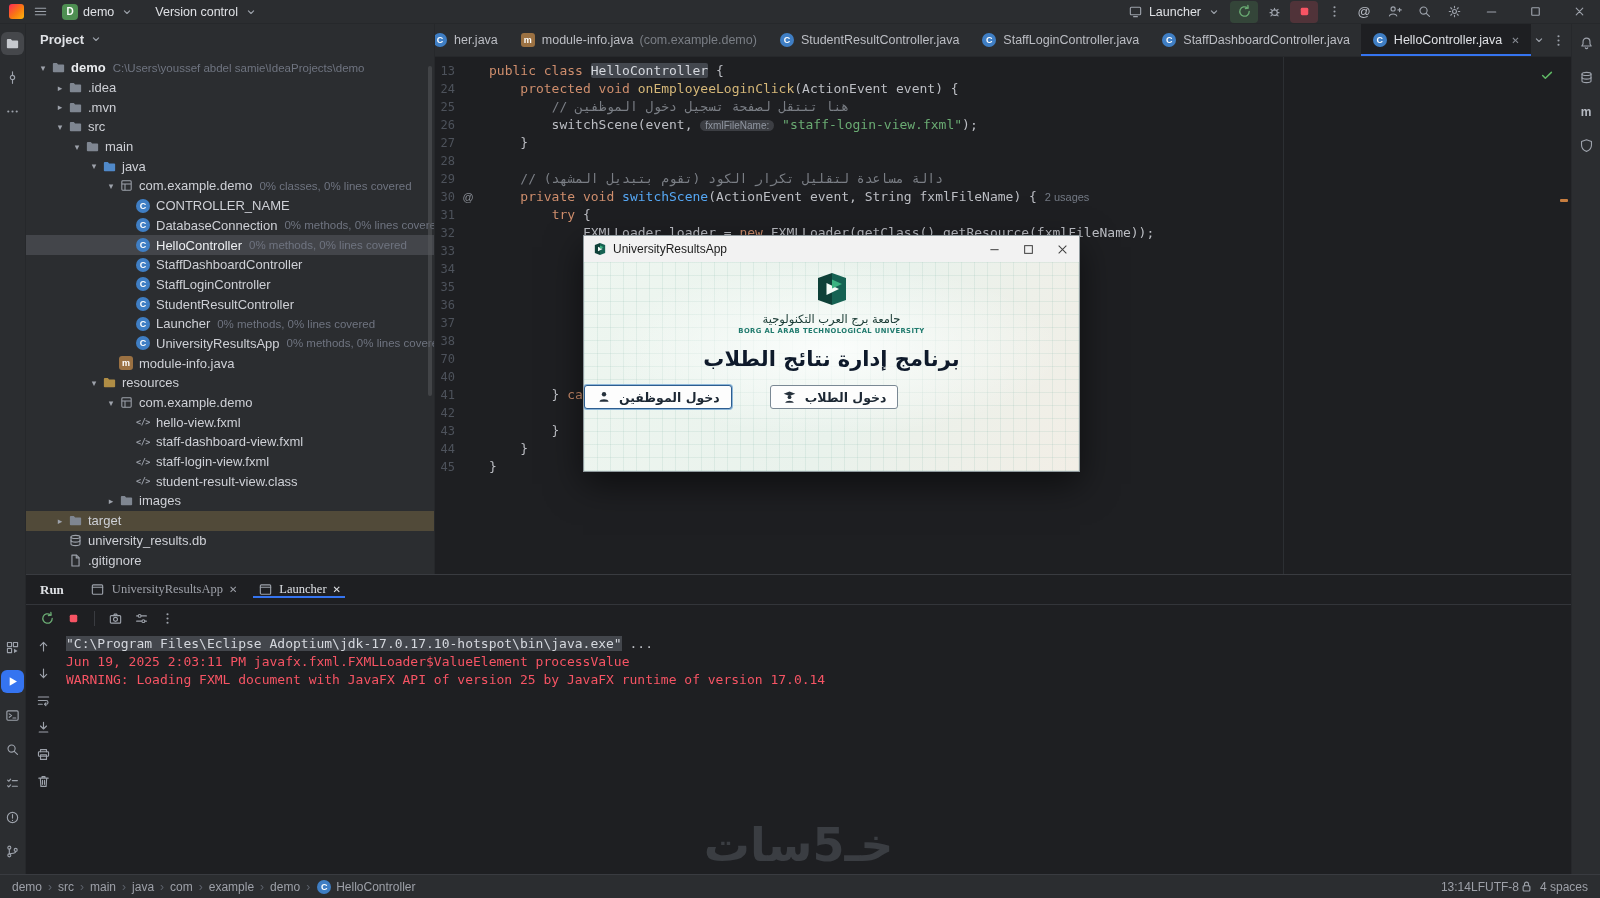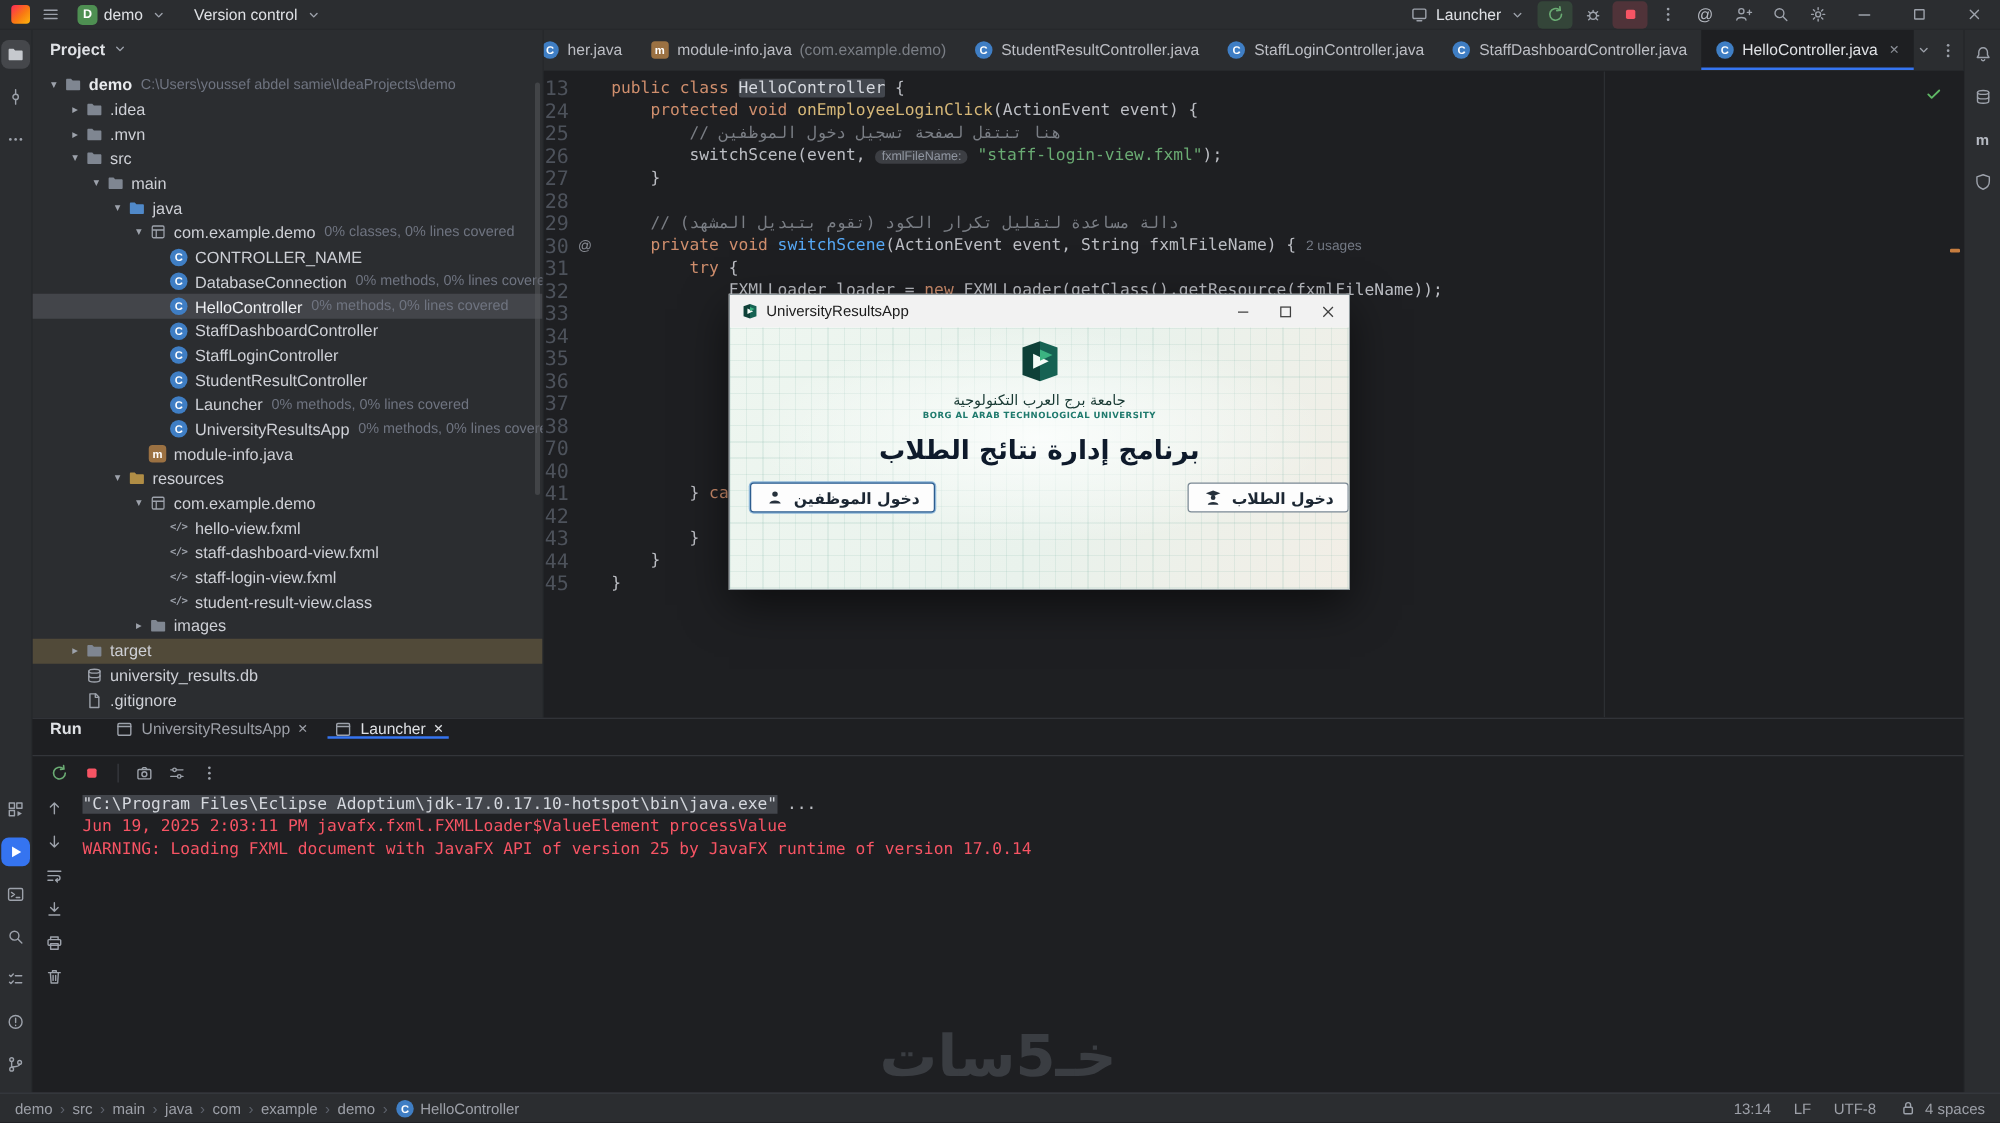--- a/index.html
+++ b/index.html
@@ -64,7 +64,7 @@
 
   .editor { flex:1; background:#1e1f22; position:relative; overflow:hidden; padding-top:5px; }
   .cline { display:flex; height:18px; line-height:18px; font-family:"DejaVu Sans Mono",monospace; font-size:13px; white-space:pre; }
-  .lnum { width:20px; text-align:right; color:#4d525b; font-size:16px; flex:none; }
+  .lnum { width:20px; text-align:right; color:#4d525b; font-size:12px; flex:none; }
   .lgut { width:26px; text-align:center; color:#8a8e96; font-size:11px; flex:none; font-family:"Liberation Sans",sans-serif; }
   .ltext { padding-left:8px; }
   .k { color:#cf8e6d; } .p { color:#bcbec4; } .c { color:#7a7e85; } .s { color:#6aab73; }

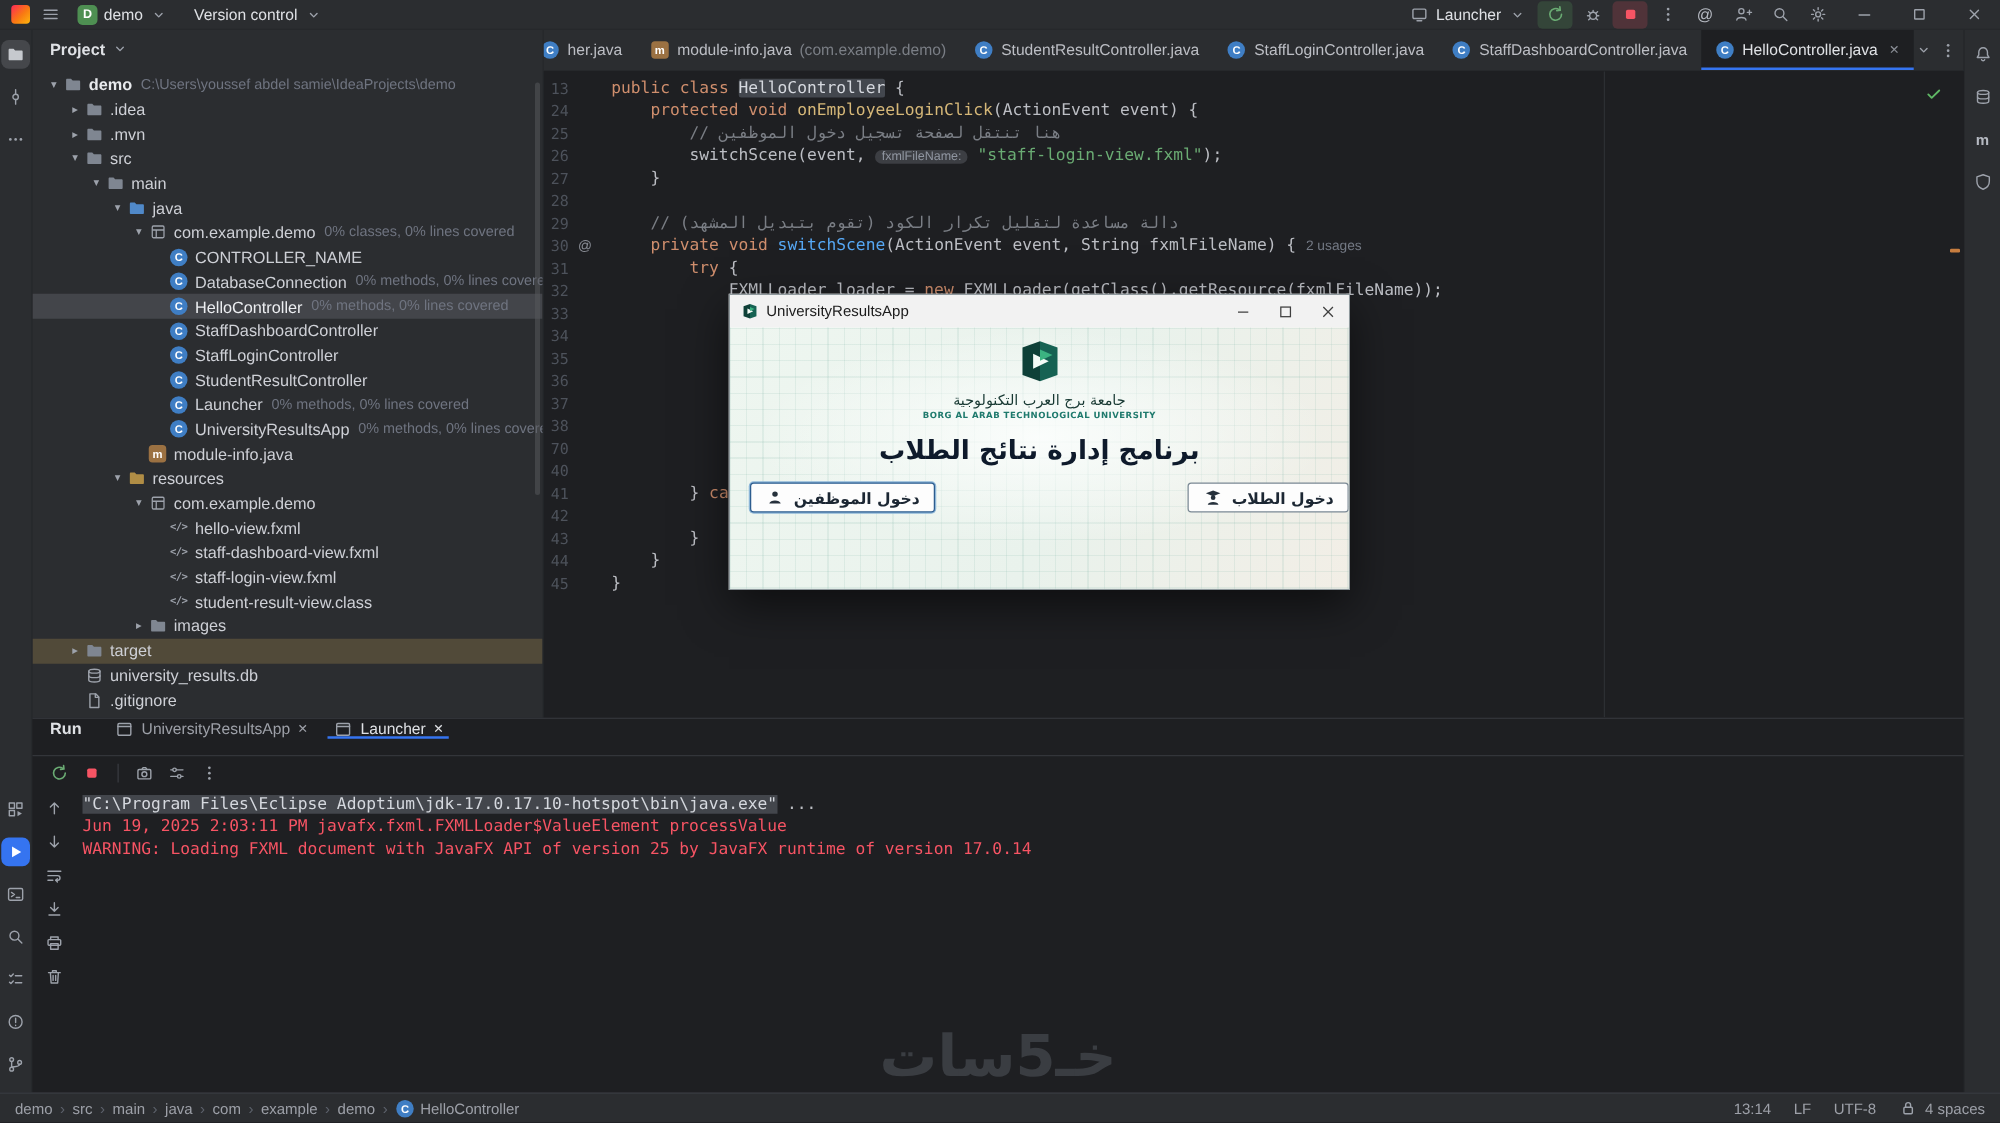--- a/index.html
+++ b/index.html
@@ -121,7 +121,7 @@
   .univ-ar { font-size:11.5px; color:#173832; margin-top:1px; direction:rtl; }
   .univ-en { font-size:6.8px; color:#1f7a6d; font-weight:bold; letter-spacing:.4px; margin-top:1px; }
   .jfx-big { font-size:21px; font-weight:bold; color:#0e1a2b; margin-top:12px; direction:rtl; }
-  .jfx-btns { display:flex; justify-content:space-between; gap:38px; margin-top:14px;padding-left:16px; }
+  .jfx-btns { display:flex; justify-content:flex-start; gap:38px; margin-top:14px; }
   .jfx-btn { display:flex; align-items:center; gap:7px; background:#fdfdfd; border:1px solid #7a8894; border-radius:3px; padding:3px 11px; font-size:12.5px; font-weight:bold; color:#1c2733; font-family:"DejaVu Sans",sans-serif; direction:rtl; }
   .jfx-btn.focused { border-color:#2d5d8f; box-shadow:0 0 0 1px #8db6d8; }
 </style>

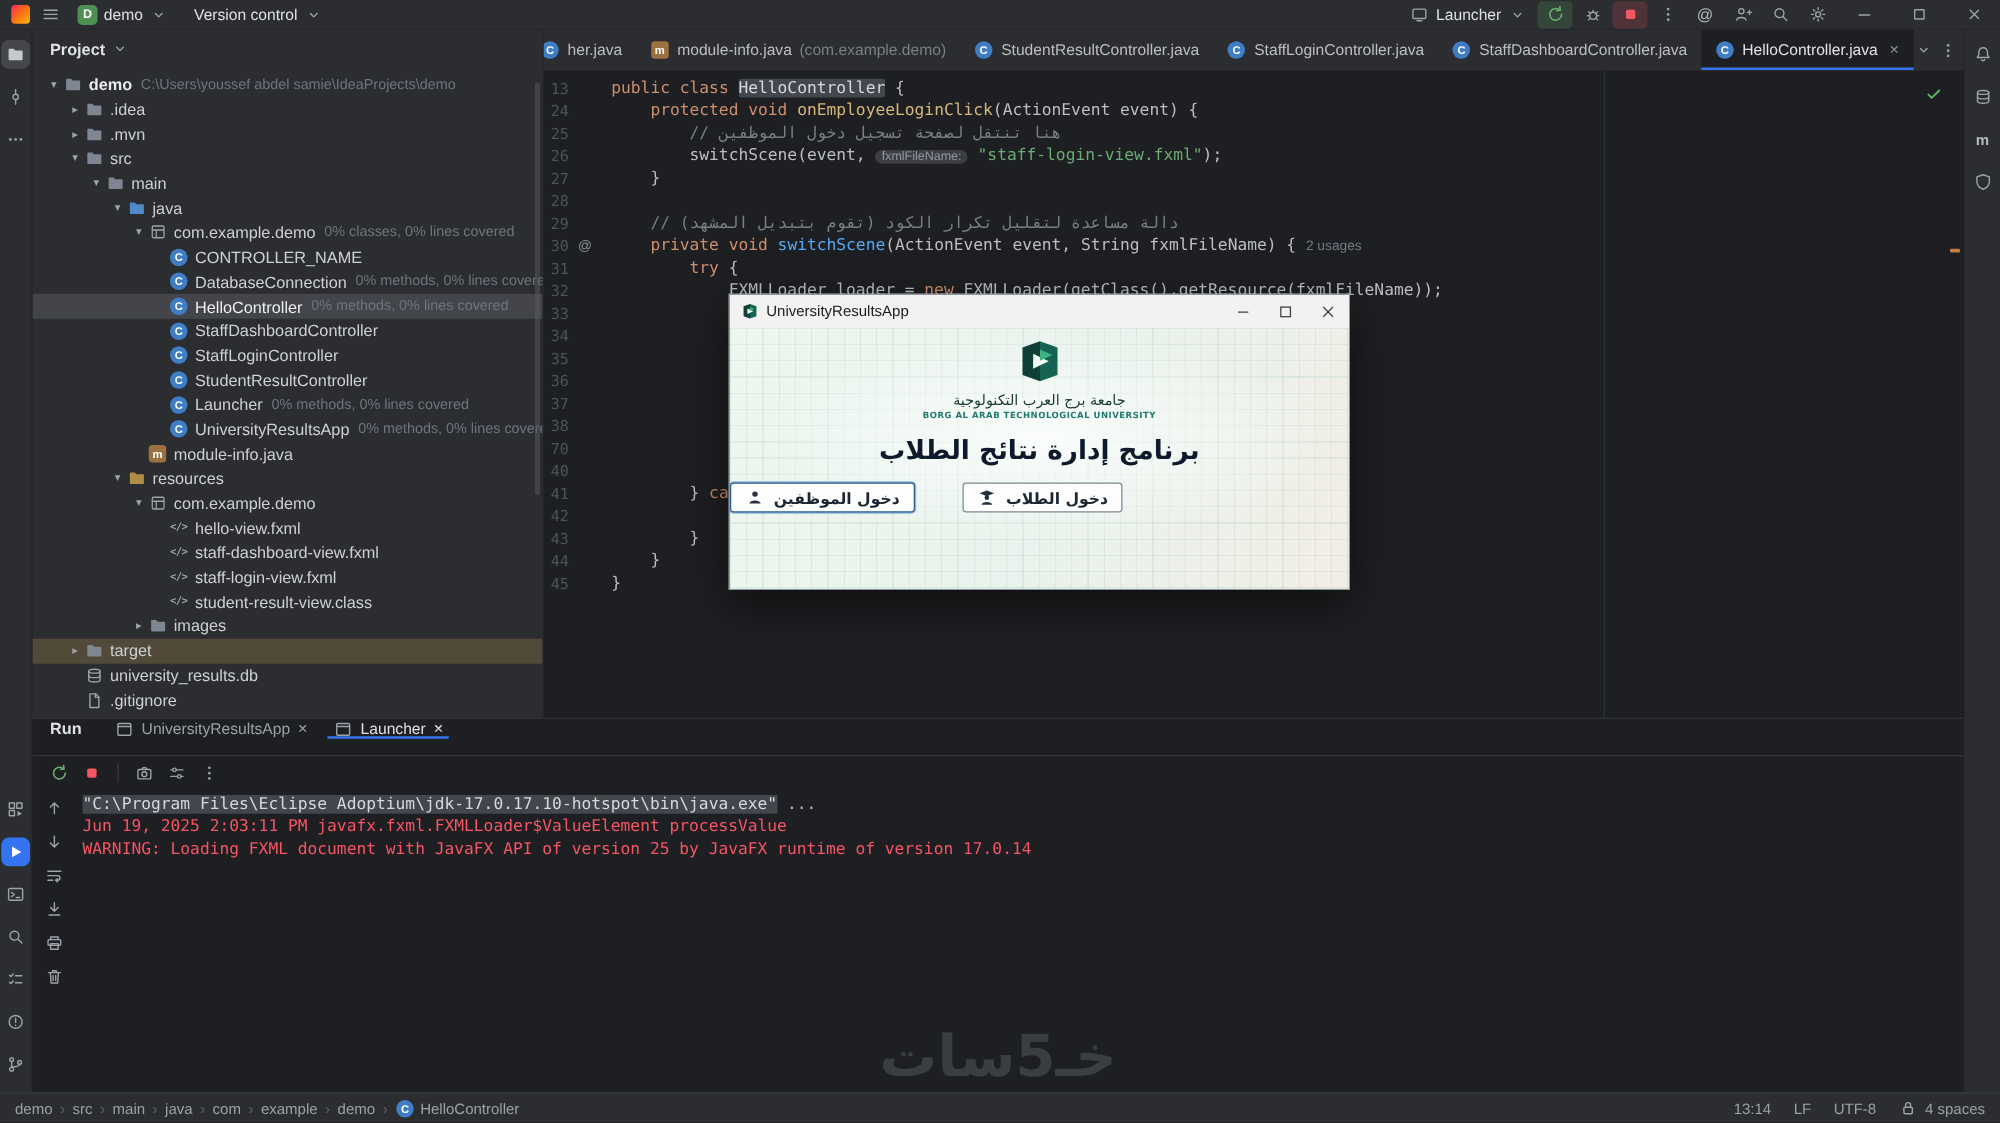--- a/index.html
+++ b/index.html
@@ -78,7 +78,7 @@
 
   
   .run-panel { flex:1; border-top:1px solid #393b40; background:#1e1f22; display:flex; flex-direction:column; min-height:0; }
-  .run-header { height:30px; flex:none; display:flex; align-items:flex-start; border-bottom:1px solid #33353a; }
+  .run-header { height:30px; flex:none; display:flex; align-items:center; border-bottom:1px solid #33353a;font-family:Liberation Serif, serif; }
   .run-title { font-weight:bold; display:flex; align-items:center; padding:0 16px 0 14px; }
   .rtab { display:flex; align-items:center; gap:6px; padding:0 10px; color:#9da0a8; font-size:12.5px; position:relative; }
   .rtab.active { color:#dfe1e5; }

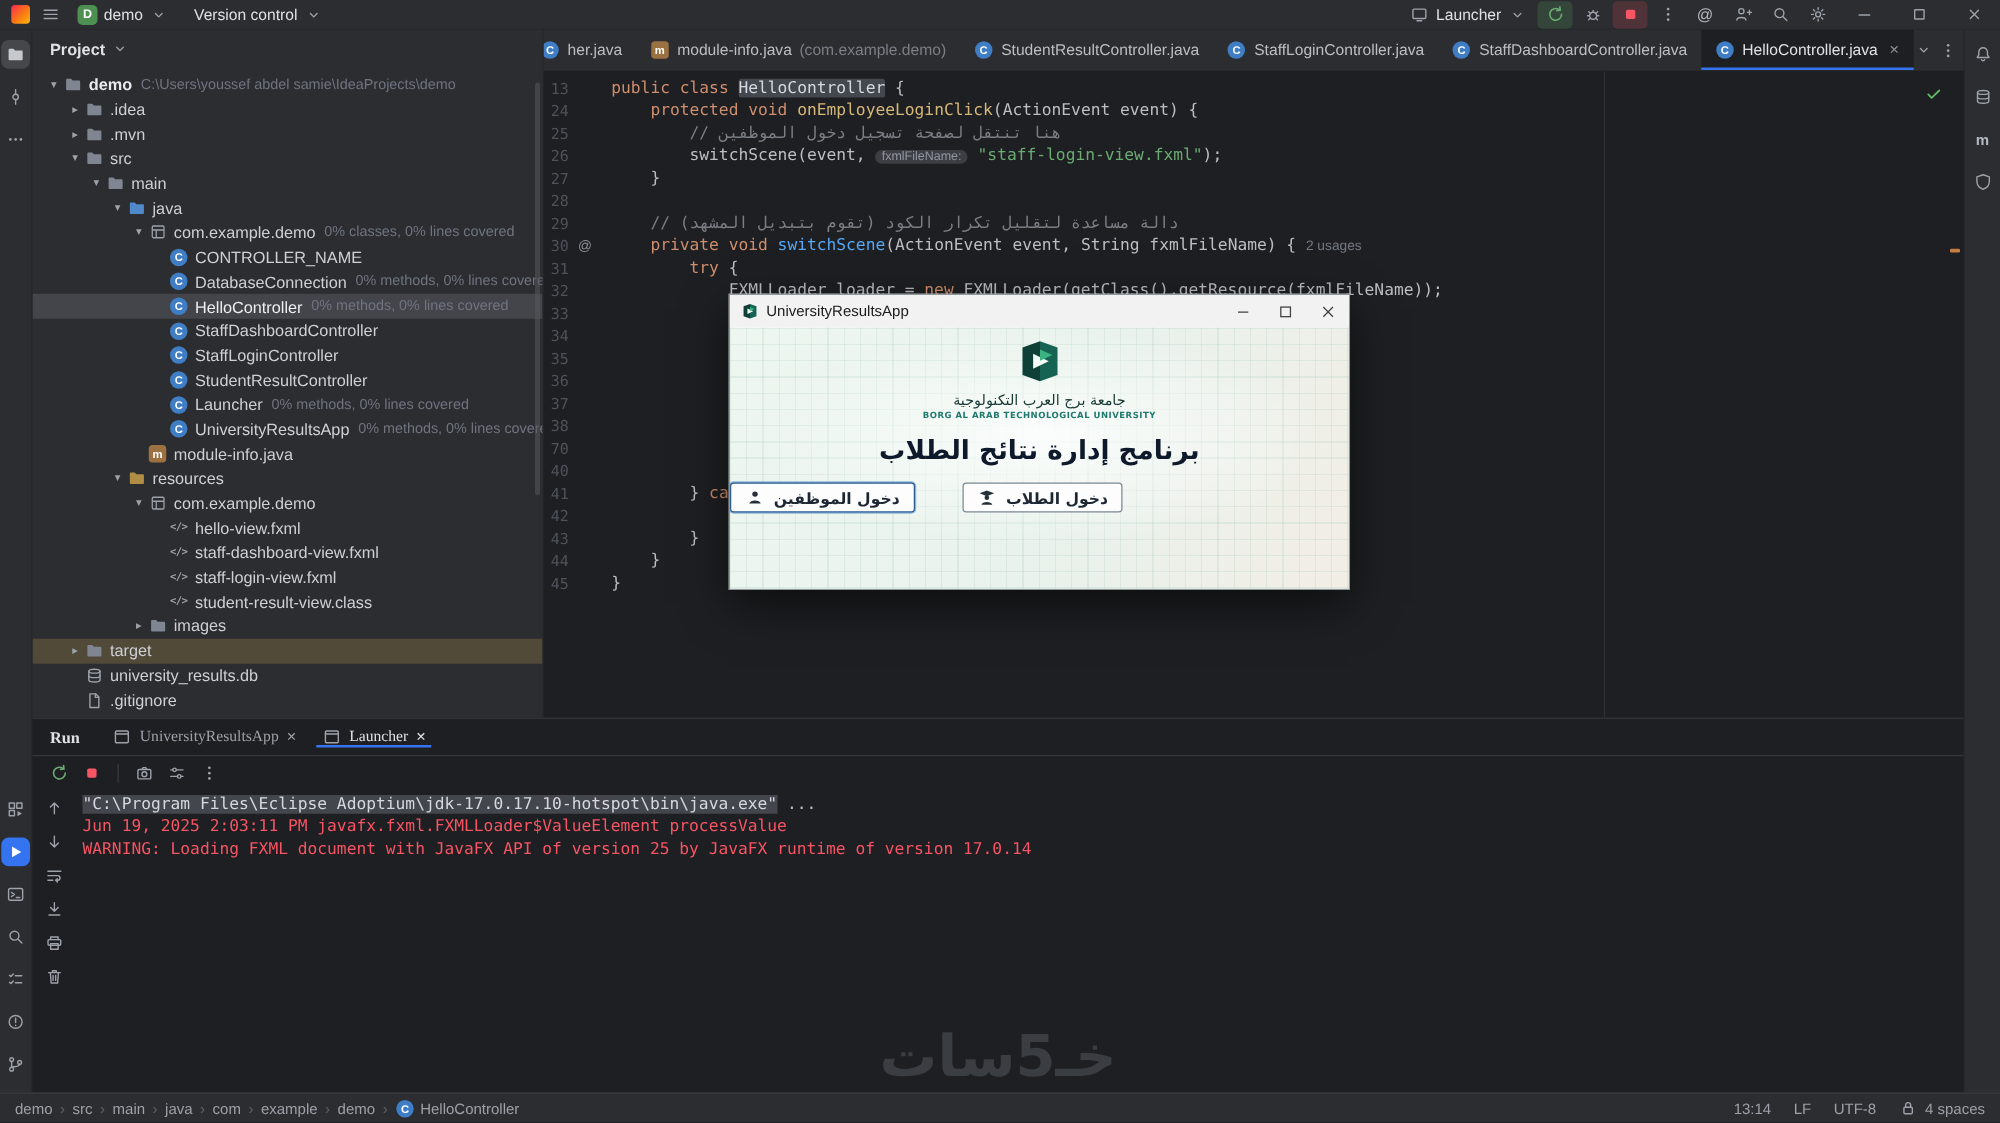--- a/index.html
+++ b/index.html
@@ -101,7 +101,7 @@
   #crumbs { display:flex; align-items:center; }
   .crumb { display:flex; align-items:center; gap:4px; }
   .bc-sep { color:#5c616b; margin:0 6px; }
-  #status-right { margin-left:auto; display:flex; align-items:center; gap:18px; }
+  #status-right { margin-left:auto; display:flex; align-items:center; }
   .sw { display:flex; align-items:center; gap:5px; }
 
   

